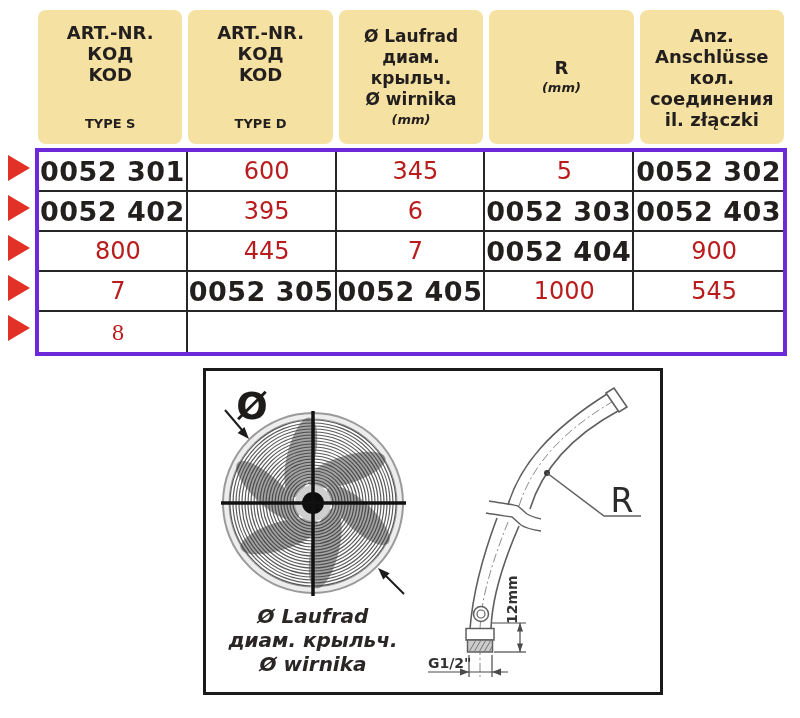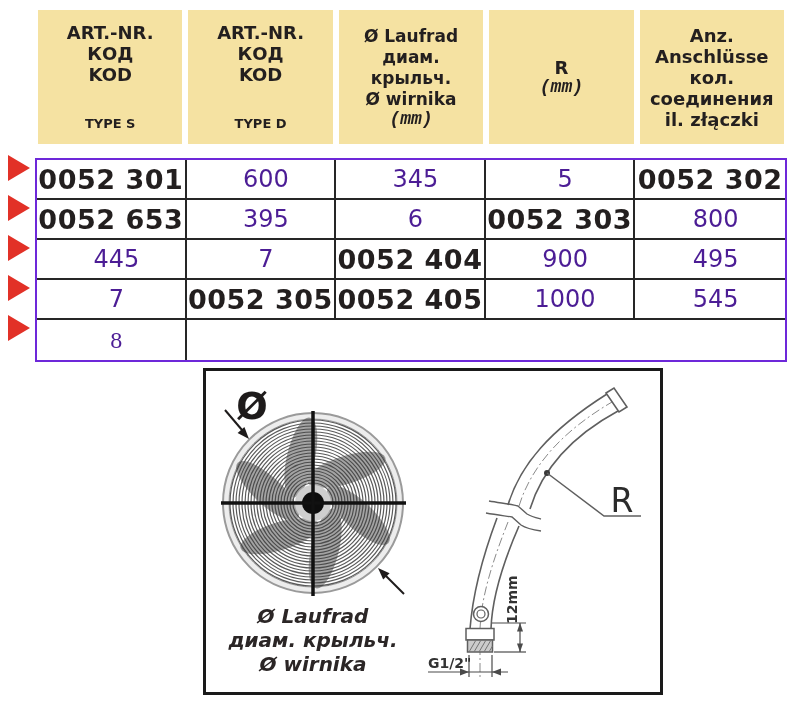--- a/index.html
+++ b/index.html
@@ -10,7 +10,7 @@
   .table-wrap{position:absolute;left:35px;top:10px;width:752px;}
   .thead{display:grid;grid-template-columns:repeat(5,1fr);}
   .hcell{margin:0 3px;height:134px;background:#f5e2a2;display:flex;flex-direction:column;
-         align-items:center;text-align:center;box-sizing:border-box;padding:12px 2px 10px 2px;}
+         align-items:center;text-align:center;box-sizing:border-box;padding:12px 2px 10px 2px;border-radius:8px;}
   .hcell.center{justify-content:center;padding:6px 2px;}
   .hline{font-size:18px;font-weight:bold;line-height:21px;}
   .hline.small{font-size:17px;}

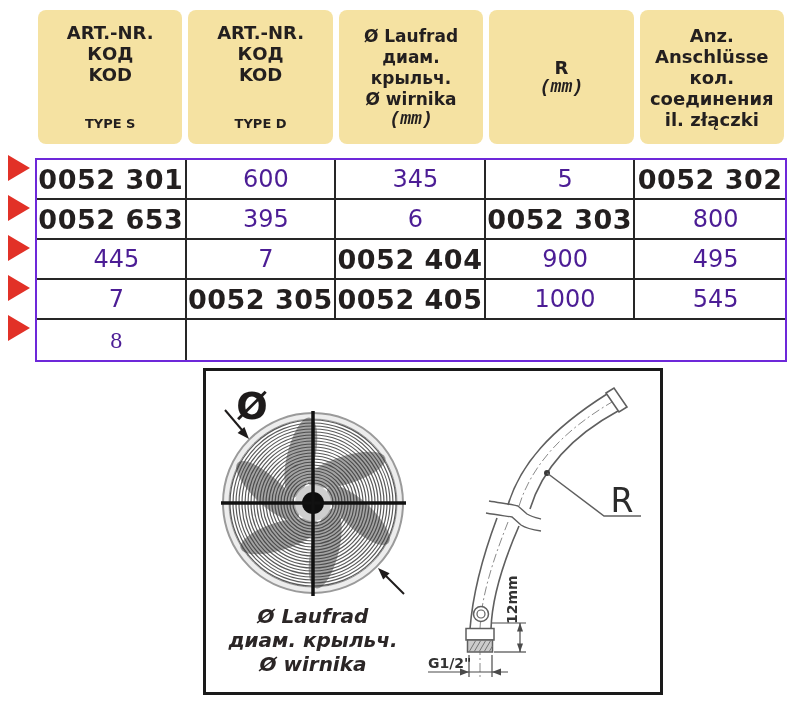--- a/index.html
+++ b/index.html
@@ -14,7 +14,7 @@
   .hcell.center{justify-content:center;padding:6px 2px;}
   .hline{font-size:18px;font-weight:bold;line-height:21px;}
   .hline.small{font-size:17px;}
-  .hunit{font-size:18px;font-weight:bold;font-style:italic;line-height:19px;font-family:Liberation Mono, monospace;}
+  .hunit{font-size:13px;font-weight:bold;font-style:italic;line-height:19px;}
   .hspacer{flex:1;}
   .htype{font-size:13px;font-weight:bold;line-height:20px;}
 

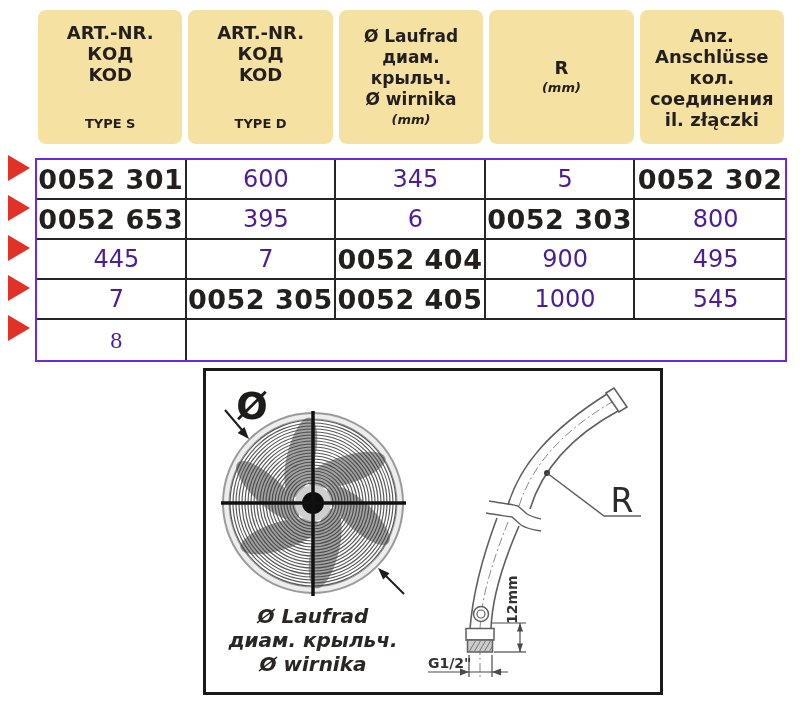--- a/index.html
+++ b/index.html
@@ -19,7 +19,7 @@
   .htype{font-size:13px;font-weight:bold;line-height:20px;}
 
   .dgrid{display:grid;grid-template-columns:repeat(5,1fr);grid-auto-rows:40px;
-         border:2px solid #6d28d9;margin-top:14px;background:#fff;}
+         border:4px solid #6d28d9;margin-top:4px;background:#fff;}
   .dcell{box-sizing:border-box;border-right:2px solid #262626;border-bottom:2px solid #262626;
          display:flex;align-items:center;justify-content:center;}
   .dcell:nth-child(5n){border-right:none;}

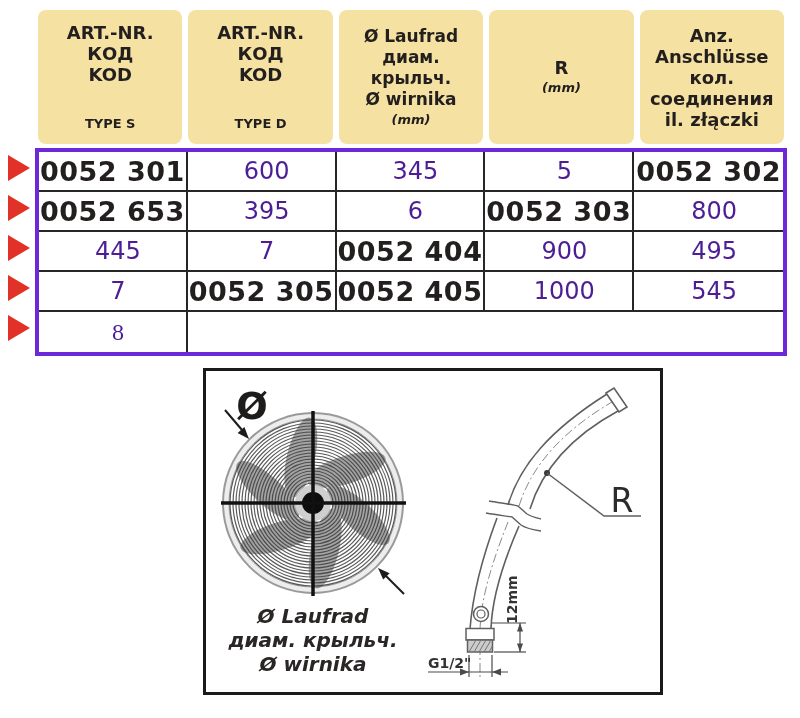--- a/index.html
+++ b/index.html
@@ -25,7 +25,7 @@
   .dcell:nth-child(5n){border-right:none;}
   .dcell:nth-child(n+21){border-bottom:none;font-family:Liberation Serif, serif;}
   .art{font-size:27px;font-weight:bold;letter-spacing:0.5px;}
-  .val{font-size:24px;font-weight:normal;color:#4c1d95;padding-left:11px;}
+  .val{font-size:24px;font-weight:normal;color:#b91c1c;padding-left:11px;}
 
   .marker{position:absolute;left:-27px;width:0;height:0;
           border-left:22px solid #e23127;border-top:13px solid transparent;

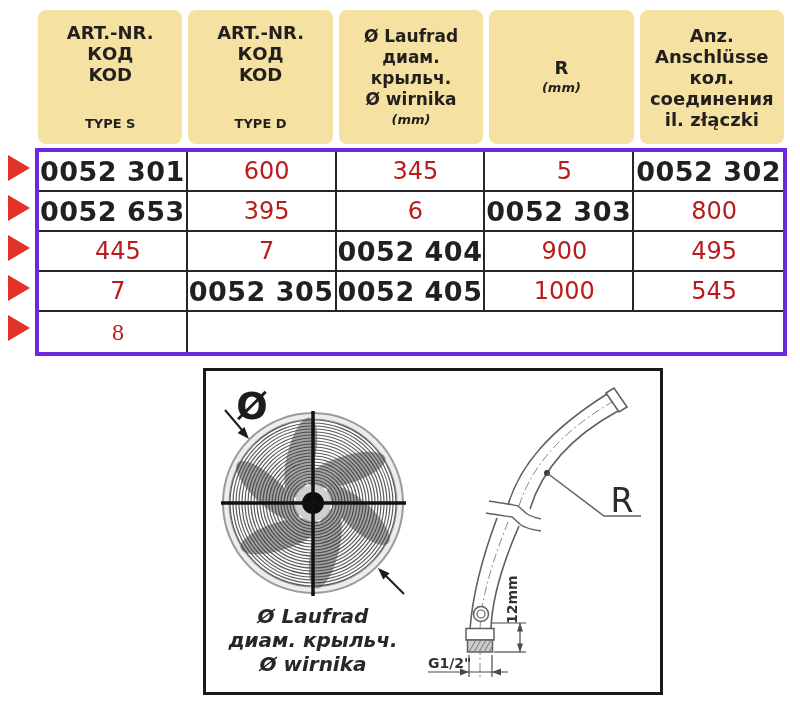--- a/index.html
+++ b/index.html
@@ -84,7 +84,7 @@
       <div class="dcell val">5</div>
 
       <div class="dcell art">0052 302</div>
-      <div class="dcell art">0052 653</div>
+      <div class="dcell art">0052 402</div>
       <div class="dcell val">395</div>
       <div class="dcell val">6</div>
 

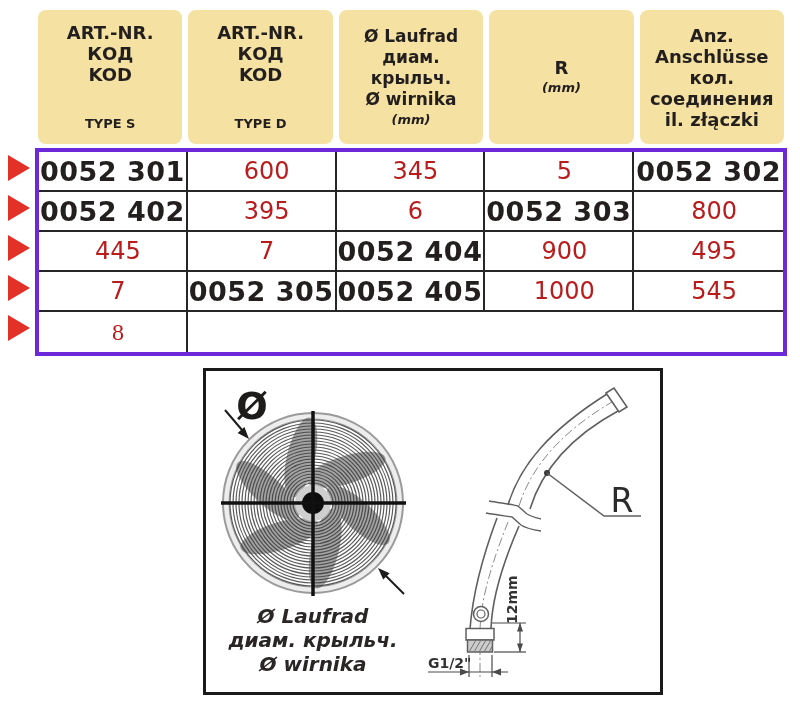--- a/index.html
+++ b/index.html
@@ -89,6 +89,7 @@
       <div class="dcell val">6</div>
 
       <div class="dcell art">0052 303</div>
+      <div class="dcell art">0052 403</div>
       <div class="dcell val">800</div>
       <div class="dcell val">445</div>
       <div class="dcell val">7</div>

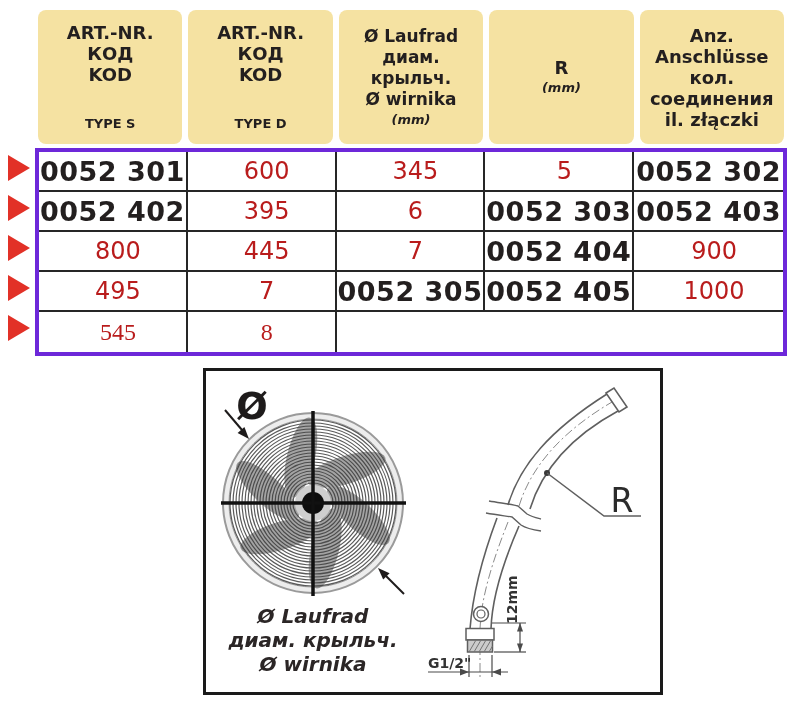--- a/index.html
+++ b/index.html
@@ -96,7 +96,6 @@
 
       <div class="dcell art">0052 404</div>
       <div class="dcell val">900</div>
-      <div class="dcell val">495</div>
       <div class="dcell val">7</div>
 
       <div class="dcell art">0052 305</div>

